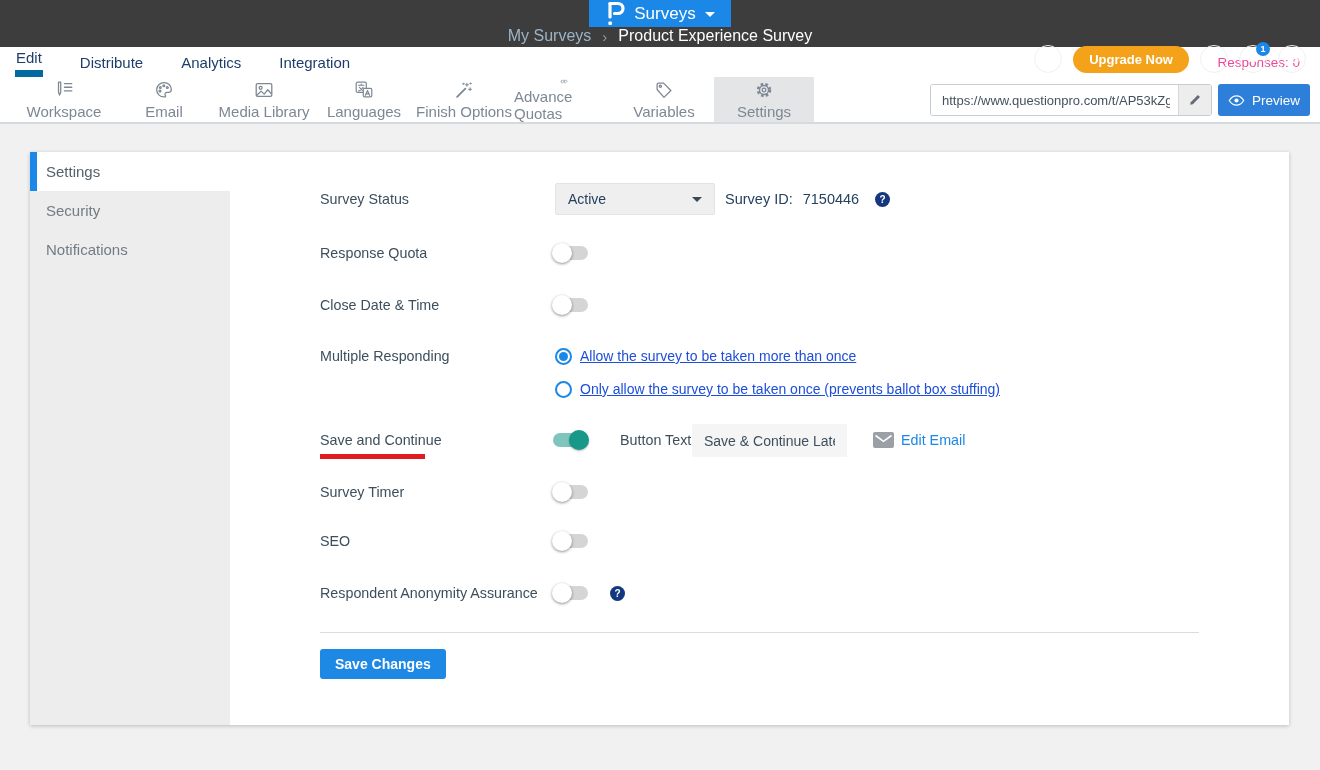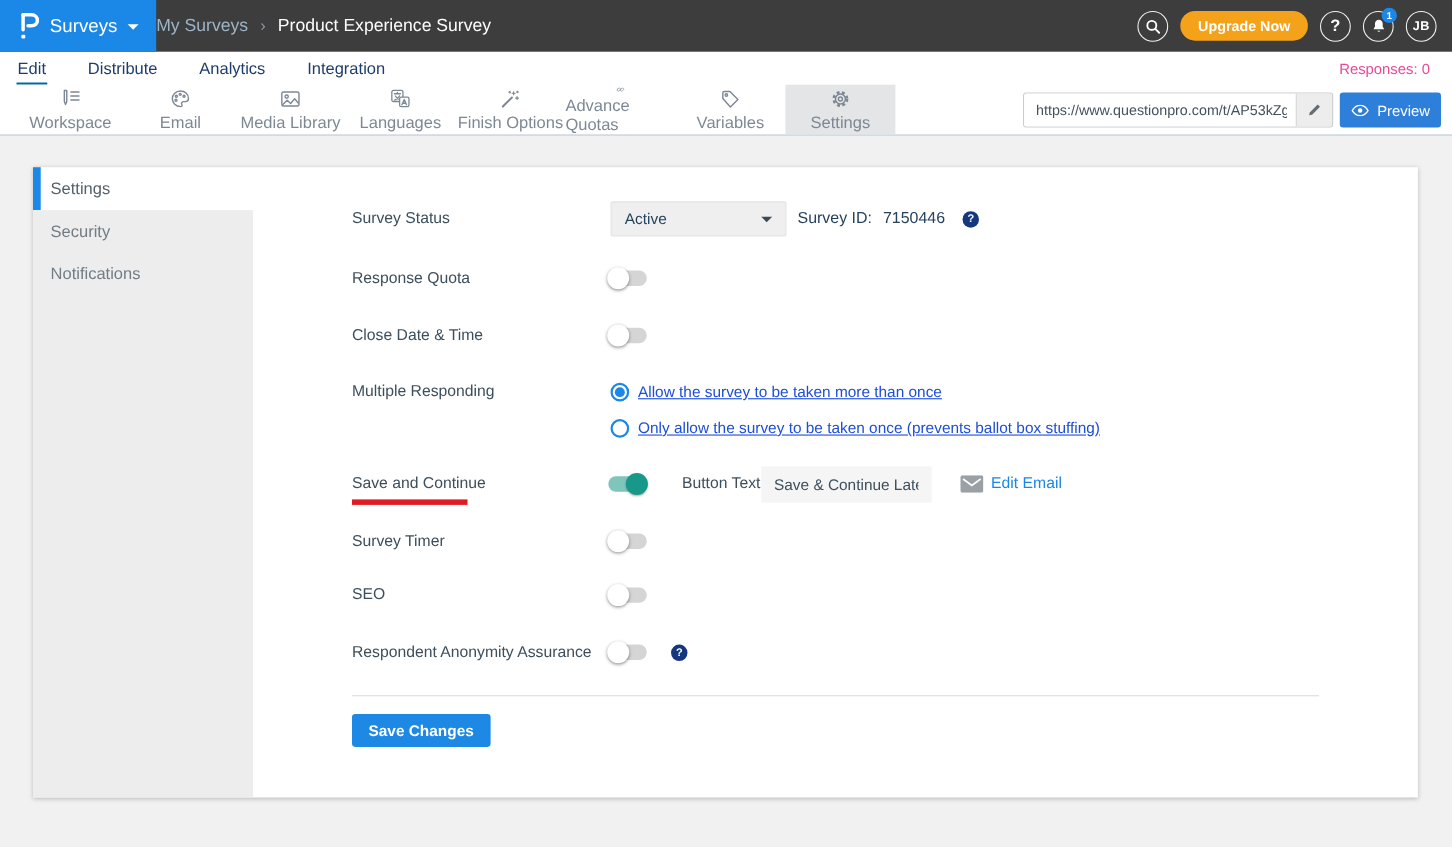--- a/index.html
+++ b/index.html
@@ -7,7 +7,7 @@
   body { font-family:"Liberation Sans","DejaVu Sans",sans-serif; background:#fff; }
 
   
-  .topbar { height:47px; background:#3d3d3d; display:flex; align-items:center; position:relative; }
+  .topbar { height:47px; background:#3d3d3d; display:flex; align-items:center; position:relative;flex-direction:column; }
   .logo-block { width:142px; height:47px; background:#1b87e6; display:flex; align-items:center; justify-content:center; gap:9px; cursor:pointer; }
   .logo-block .app-label { color:#fff; font-size:17px; }
   .caret-down { width:0; height:0; border-left:5px solid transparent; border-right:5px solid transparent; border-top:5px solid #fff; margin-top:2px; }

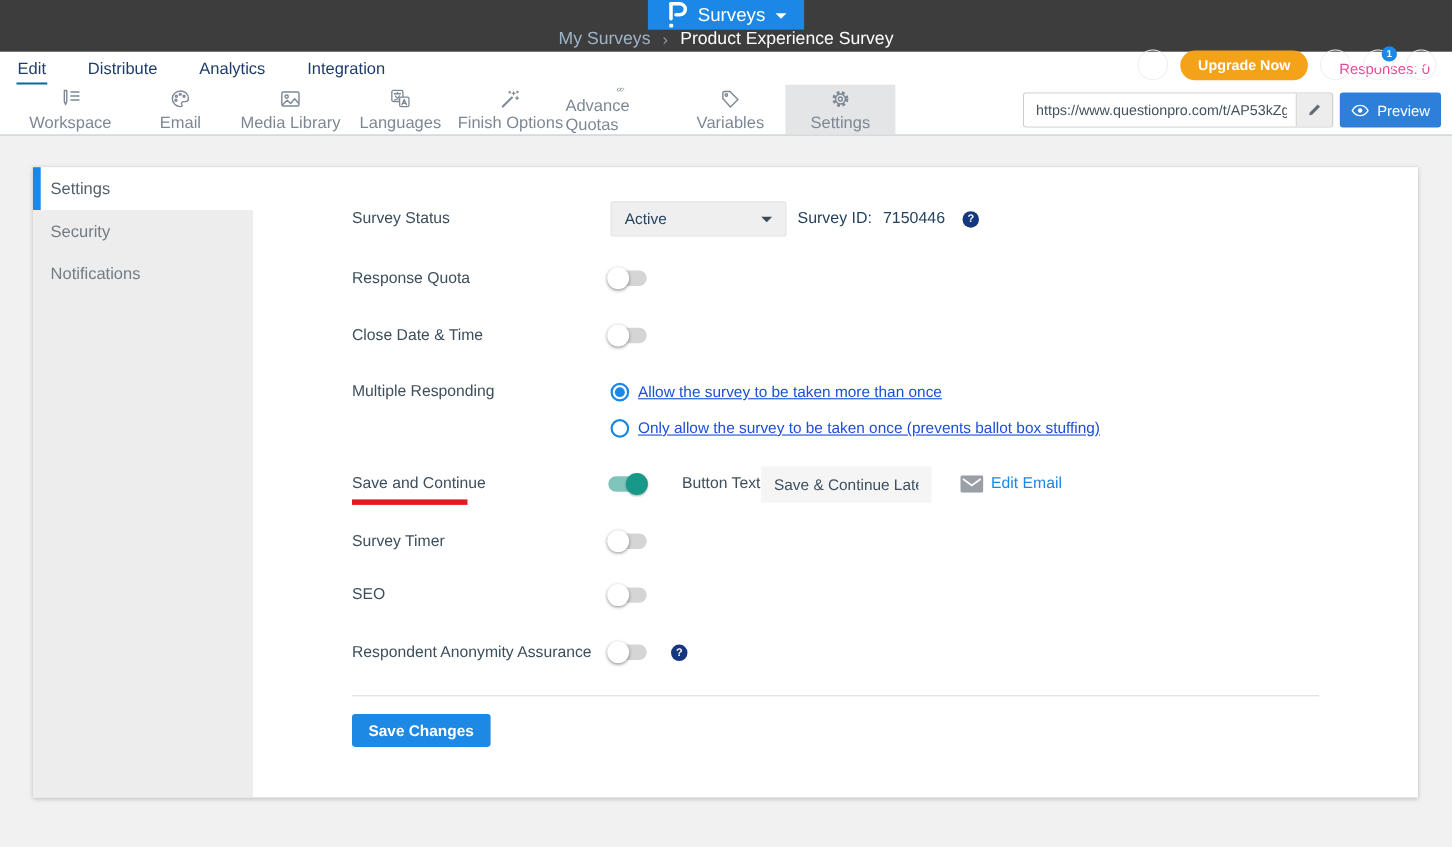--- a/index.html
+++ b/index.html
@@ -25,7 +25,7 @@
   
   .subnav { height:30px; background:#fff; display:flex; align-items:flex-end; padding-left:15px; }
   .subnav-tab { font-size:15px; color:#1e3d6b; margin-right:36px; padding:4px 1px 6px; cursor:pointer; }
-  .subnav-tab.active { border-bottom:2px solid #0369a1; padding-bottom:4px; }
+  .subnav-tab.active { border-bottom:7px solid #0369a1; padding-bottom:4px; }
   .responses { margin-left:auto; margin-right:20px; font-size:13.5px; color:#ec4899; padding-bottom:7px; }
 
   

